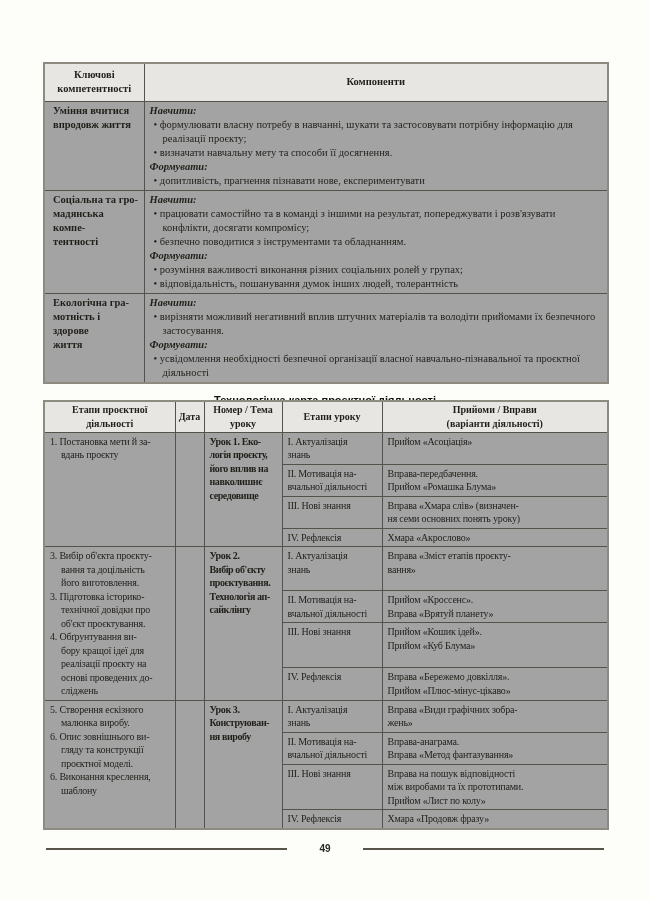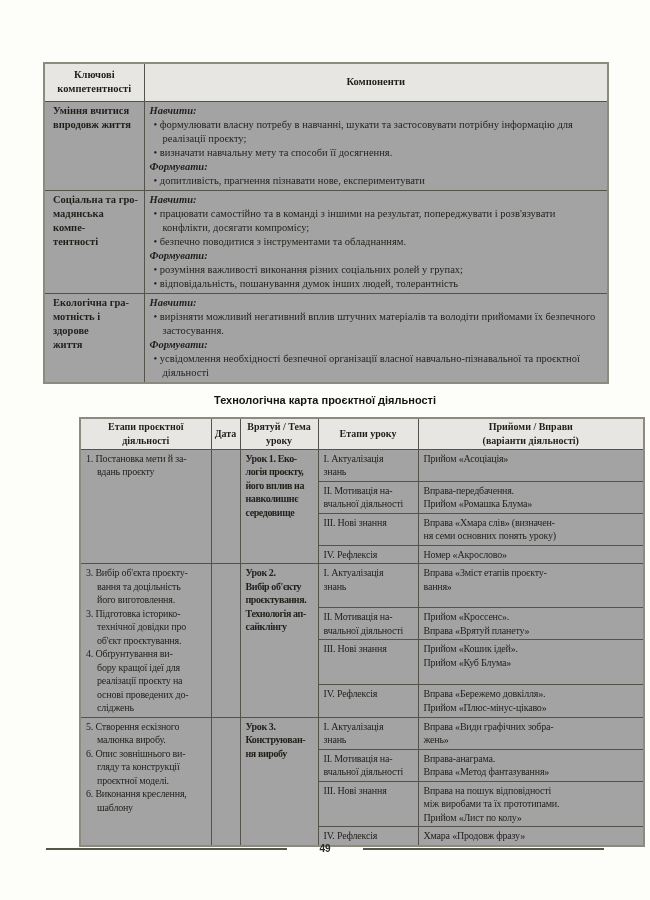--- a/index.html
+++ b/index.html
@@ -17,7 +17,7 @@
   .li{padding-left:13px;text-indent:-9px;}
   .li::before{content:"\2022  ";}
   
-  .tm{top:417px;width:564px;font-size:10px;line-height:13.5px;letter-spacing:-0.2px;margin-left:36px;}
+  .tm{top:400px;width:564px;font-size:10px;line-height:13.5px;letter-spacing:-0.2px;}
   .tm th{font-size:10px;letter-spacing:0;}
   .pre{white-space:pre-line;}
   .lesson{font-weight:bold;letter-spacing:-0.4px;}

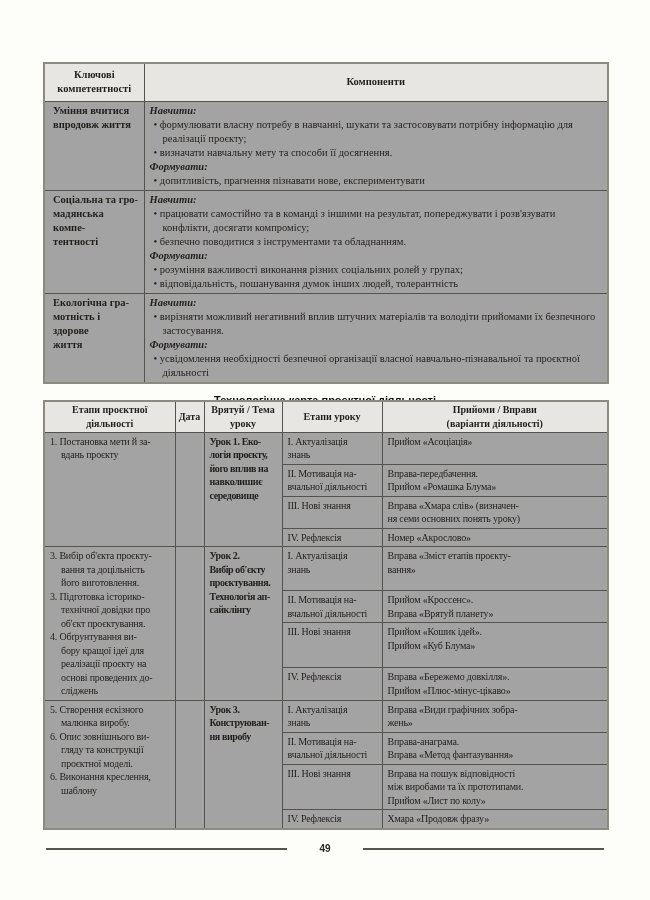--- a/index.html
+++ b/index.html
@@ -103,7 +103,7 @@
         <th>Етапи проєктної
 діяльності</th>
         <th>Дата</th>
-        <th>Врятуй / Тема
+        <th>Номер / Тема
 уроку</th>
         <th>Етапи уроку</th>
         <th>Прийоми / Вправи

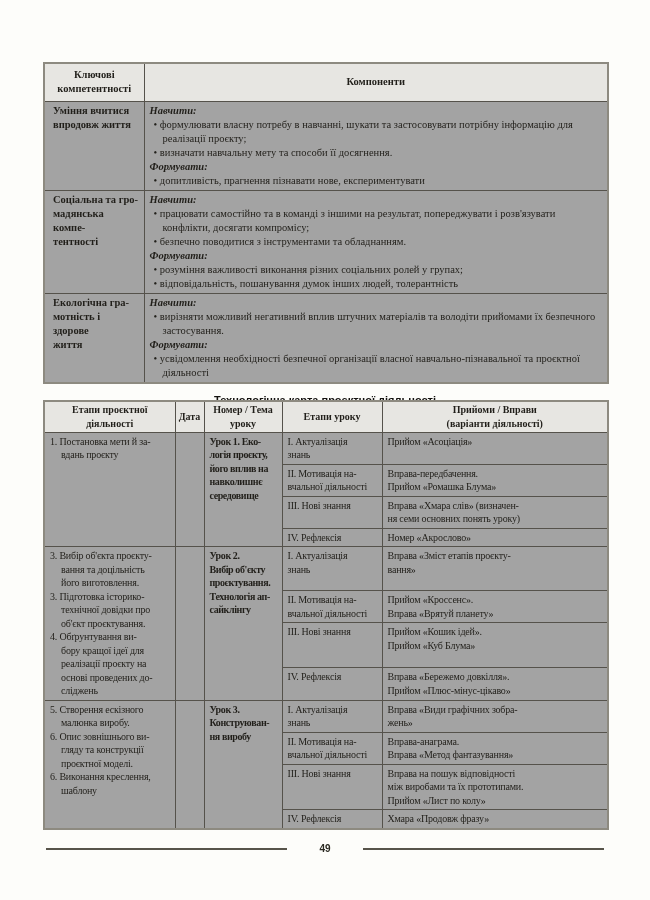--- a/index.html
+++ b/index.html
@@ -138,7 +138,7 @@
       </tr>
       <tr style="height:15px">
         <td class="pre">IV. Рефлексія</td>
-        <td class="pre">Номер «Акрослово»</td>
+        <td class="pre">Хмара «Акрослово»</td>
       </tr>
 
       <tr style="height:44px">

